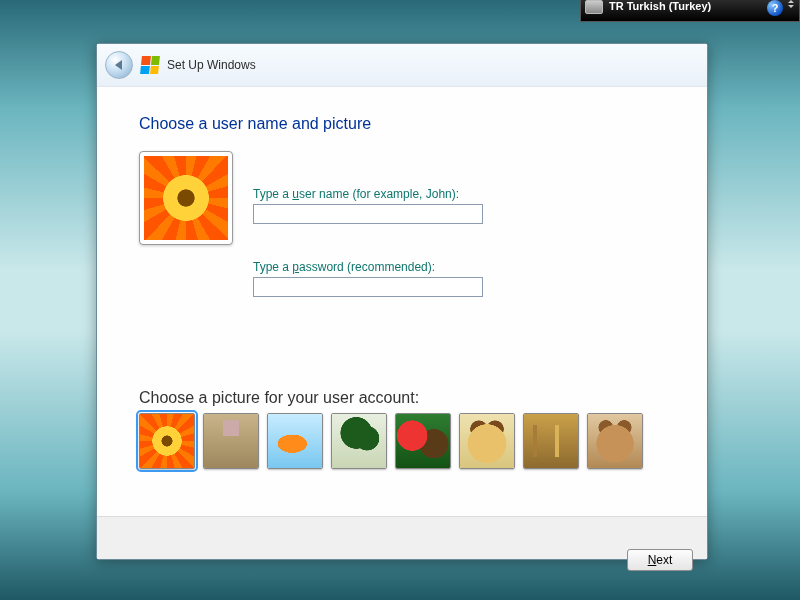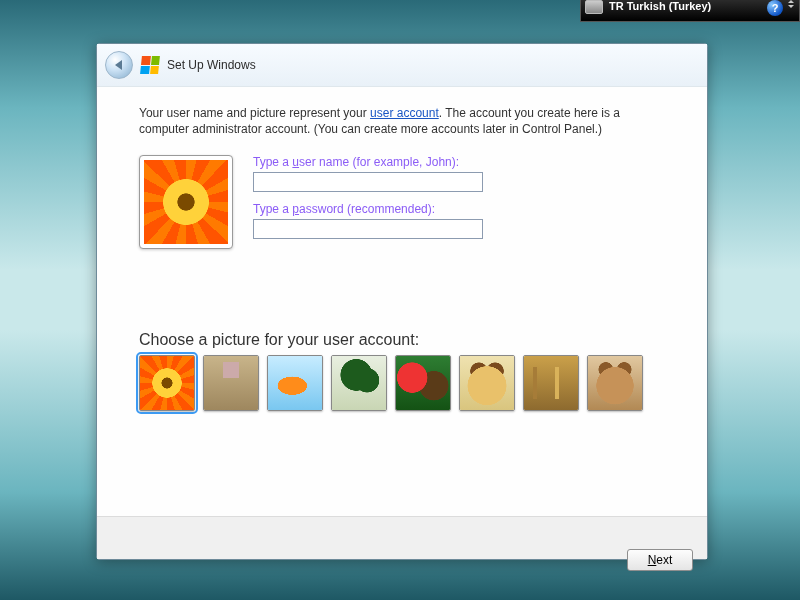--- a/index.html
+++ b/index.html
@@ -331,6 +331,7 @@
 
   <div class="content">
 
+    <div class="heading">Choose a user name and picture</div>
 
     <div class="intro">
       <span>Your user name and picture represent your </span><a href="#">user account</a><span>. The account you create here is a computer administrator account. (You can create more accounts later in Control Panel.)</span>

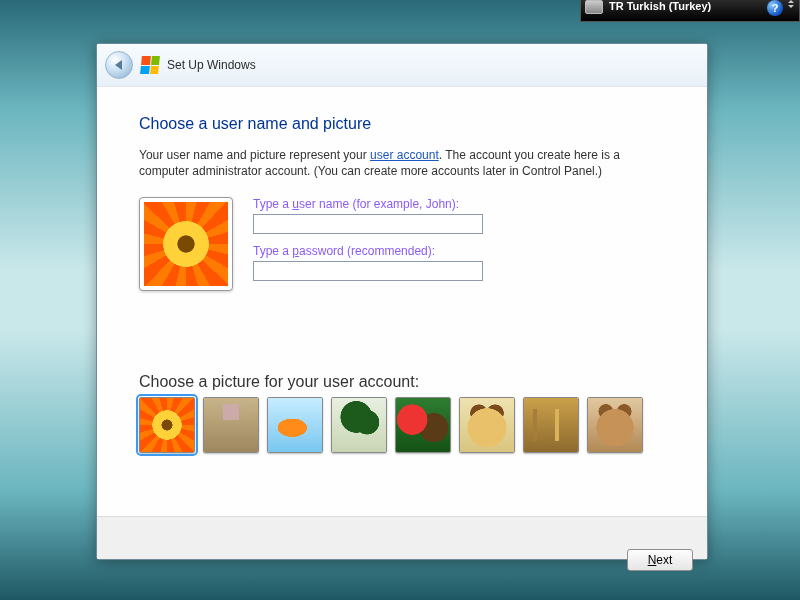--- a/index.html
+++ b/index.html
@@ -333,9 +333,6 @@
 
     <div class="heading">Choose a user name and picture</div>
 
-    <div class="intro">
-      <span>Your user name and picture represent your </span><a href="#">user account</a><span>. The account you create here is a computer administrator account. (You can create more accounts later in Control Panel.)</span>
-    </div>
 
     <div class="form-row">
       <div class="avatar-big">

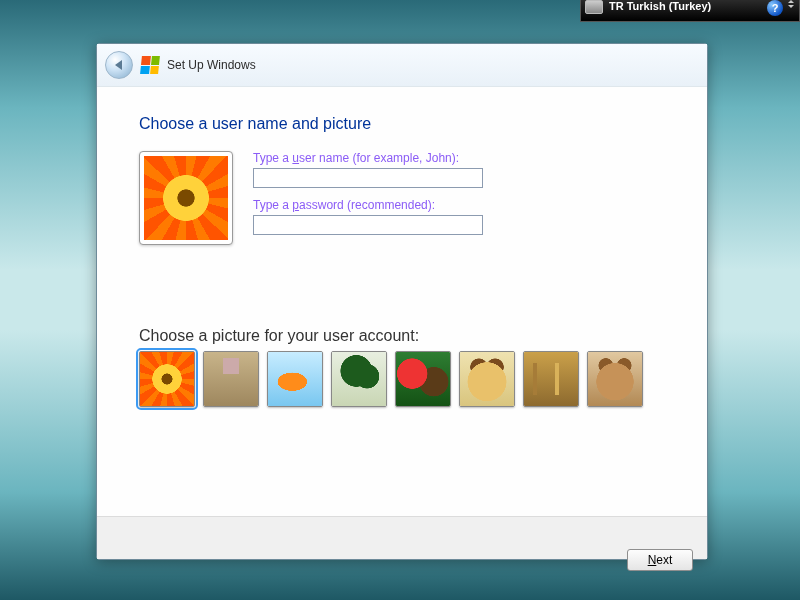--- a/index.html
+++ b/index.html
@@ -183,8 +183,9 @@
   }
   .field-label {
     font-size: 12px;
-    color: #8b5cf6;
+    color: #0f766e;
     margin-bottom: 3px;
+    margin-top: 36px;
   }
   .field-label .accel { text-decoration: underline; }
   .field-input {

